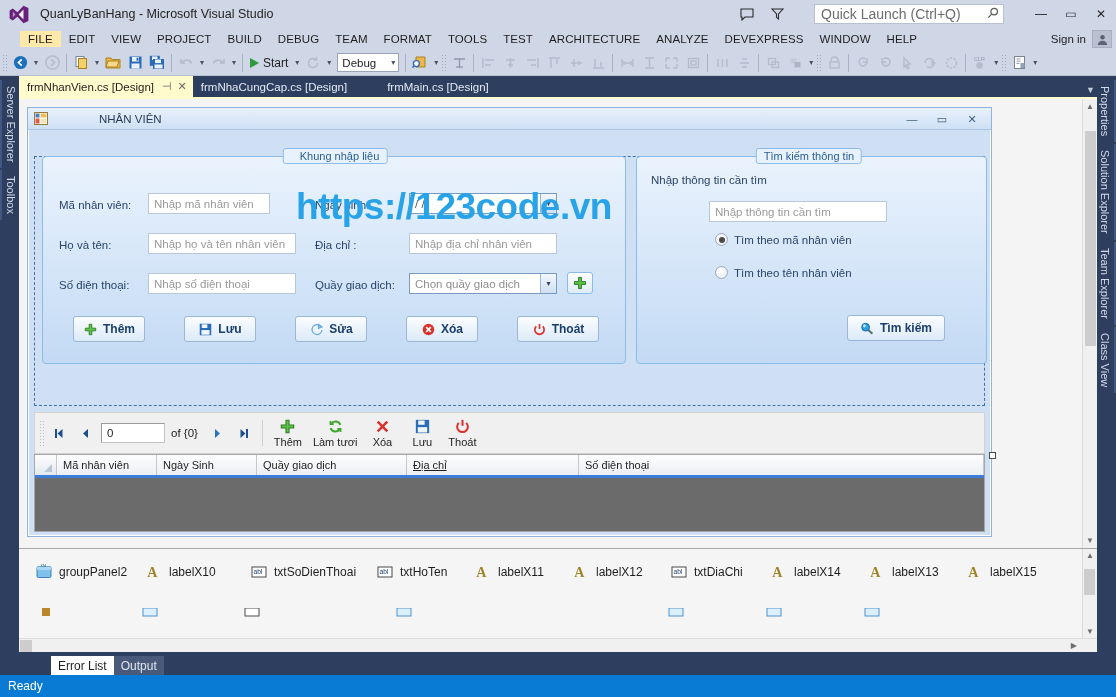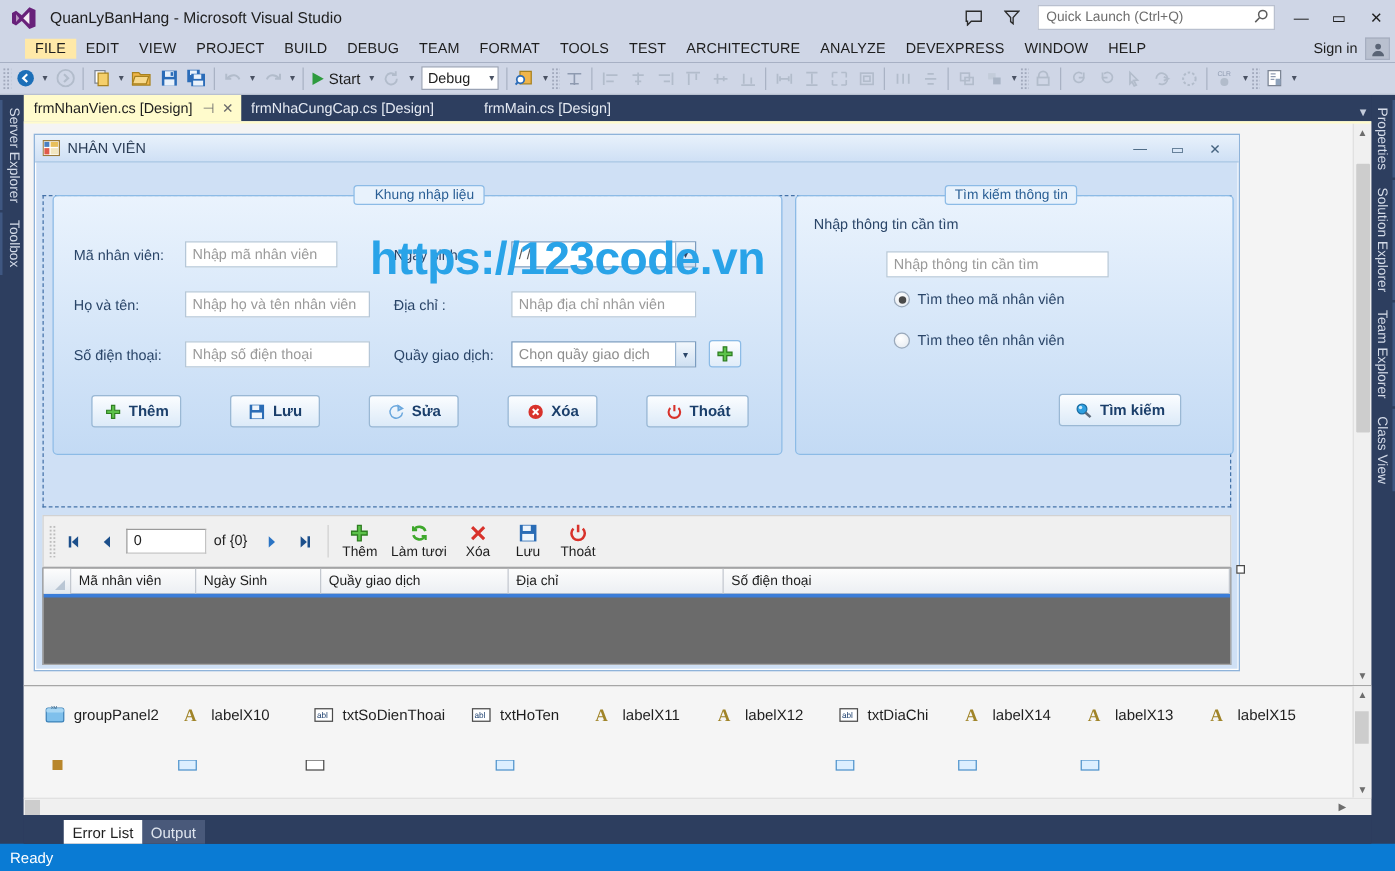--- a/index.html
+++ b/index.html
@@ -24,8 +24,8 @@
   .tb-icon { width:30px; height:26px; display:flex; align-items:center; justify-content:center; color:#2b2b2b; }
   .quicklaunch {
     width:190px; height:20px; background:#fff; border:1px solid #b9c0cf;
-    display:flex; align-items:center; padding:0 4px 0 6px; margin:0 6px;
-    font-size:11px; color:#6d6d6d;
+    display:flex; align-items:center; padding:0 4px 0 6px; margin:0 22px;
+    font-size:14px; color:#6d6d6d;
   }
   .quicklaunch span.ql-txt { flex:1; }
   .wbtn { width:30px; height:28px; display:flex; align-items:center; justify-content:center; font-size:12px; color:#1e1e1e; }

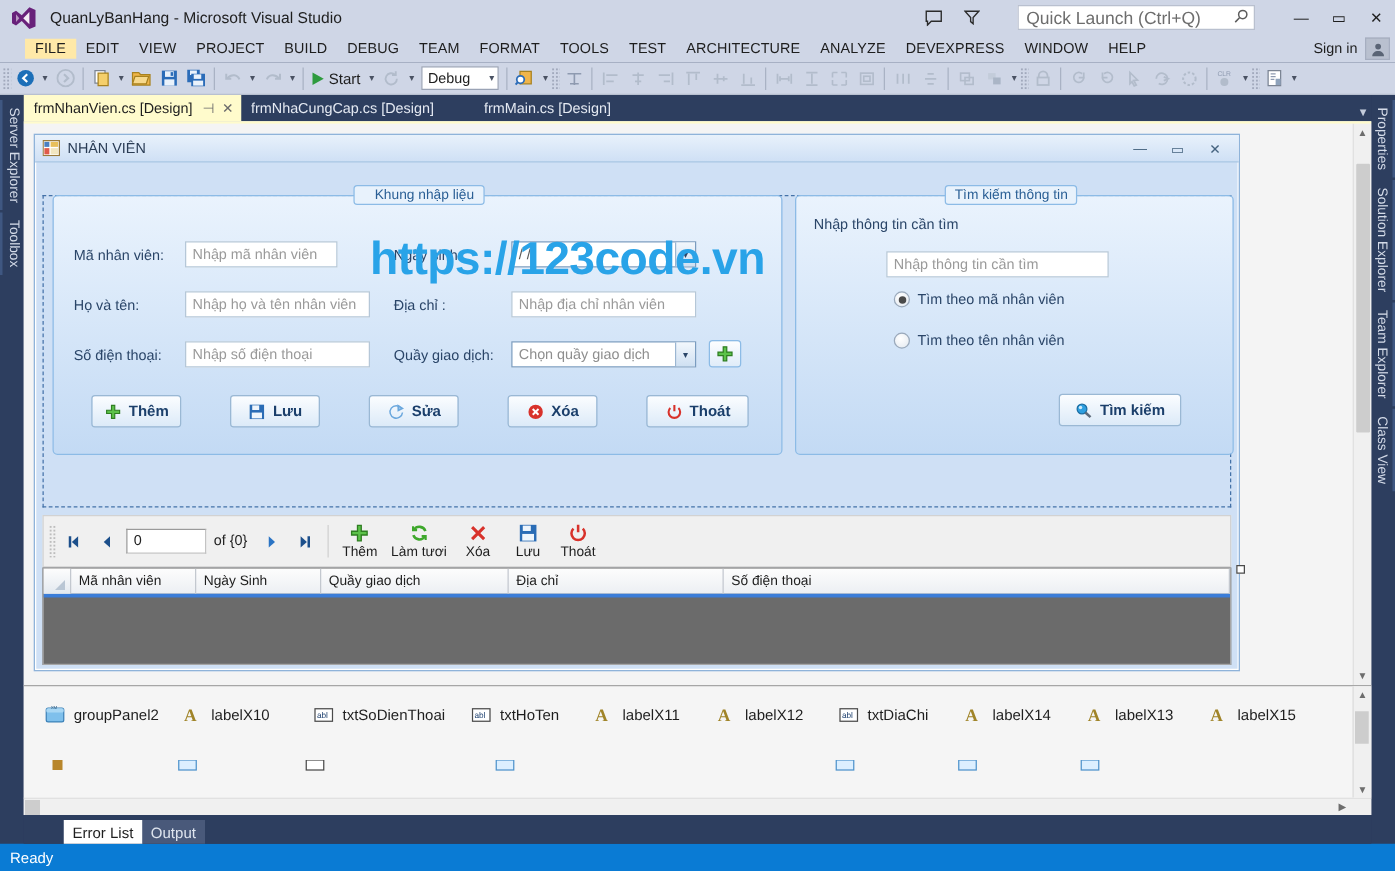--- a/index.html
+++ b/index.html
@@ -81,7 +81,7 @@
     box-shadow:0 0 0 1px #ffffff inset;
   }
   .wf-title { height:22px; background:linear-gradient(#e8f1fb,#cfe0f5); display:flex; align-items:center; padding-left:6px;
-              border-bottom:1px solid #a9c6e4; position:relative; }
+              border-bottom:1px solid #a9c6e4; position:relative;gap:45px; }
   .wf-ico { width:14px;height:13px; margin-right:6px; }
   .wf-title-text { font-size:11.5px; color:#2a3c55; }
   .wf-ctrls { position:absolute; right:4px; top:0; height:22px; display:flex; align-items:center; }

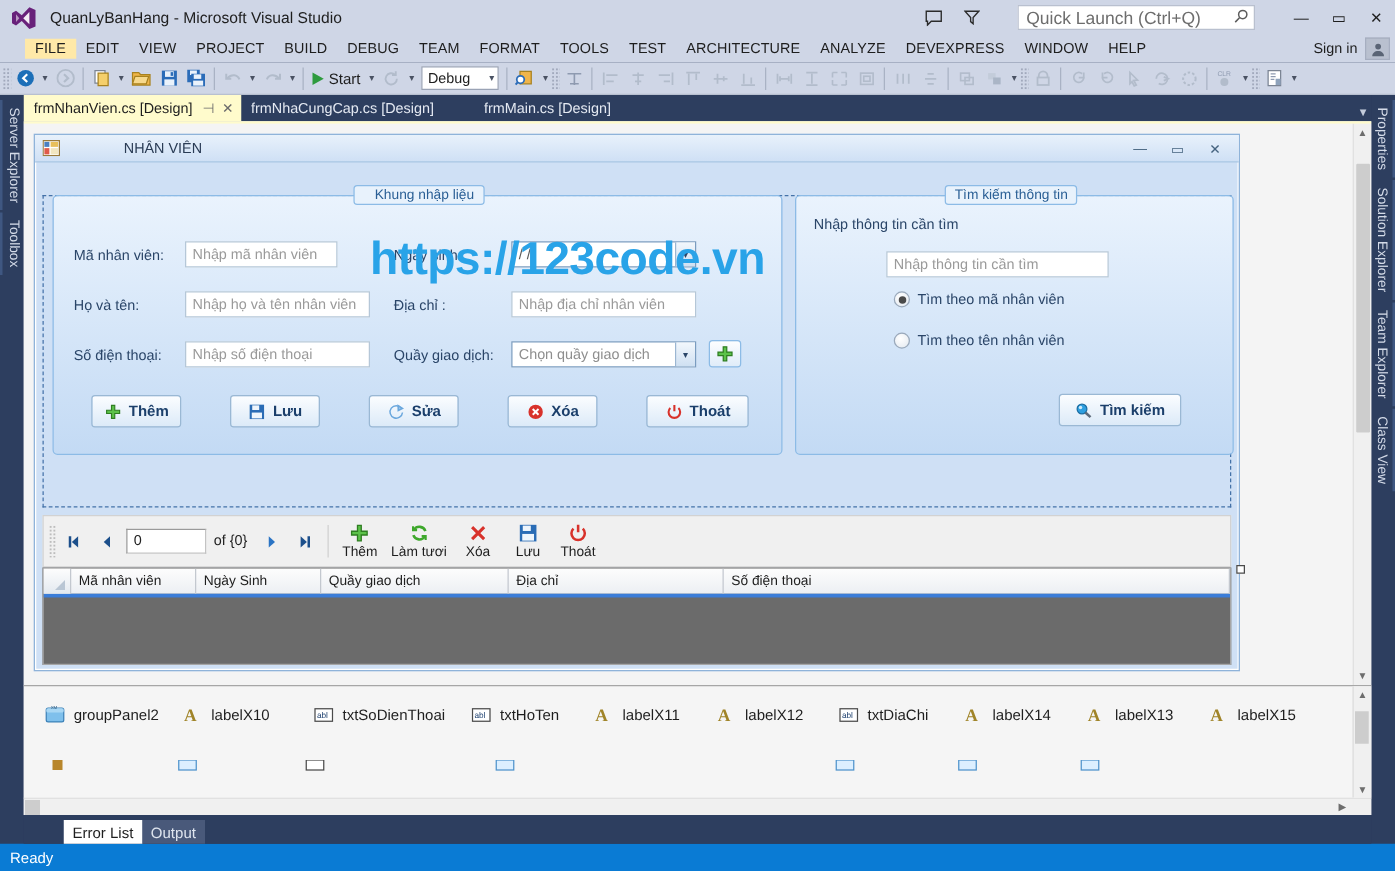--- a/index.html
+++ b/index.html
@@ -716,7 +716,7 @@
                     <div class="dgv-th" style="width:100px;">Mã nhân viên</div>
                     <div class="dgv-th" style="width:100px;">Ngày Sinh</div>
                     <div class="dgv-th" style="width:150px;">Quầy giao dịch</div>
-                    <div class="dgv-th" style="width:172px;">Địa chỉ</div>
+                    <div class="dgv-th" style="width:172px;text-decoration:underline;">Địa chỉ</div>
                     <div class="dgv-th" style="flex:1;">Số điện thoại</div>
                   </div>
                   <div class="dgv-blue"></div>

